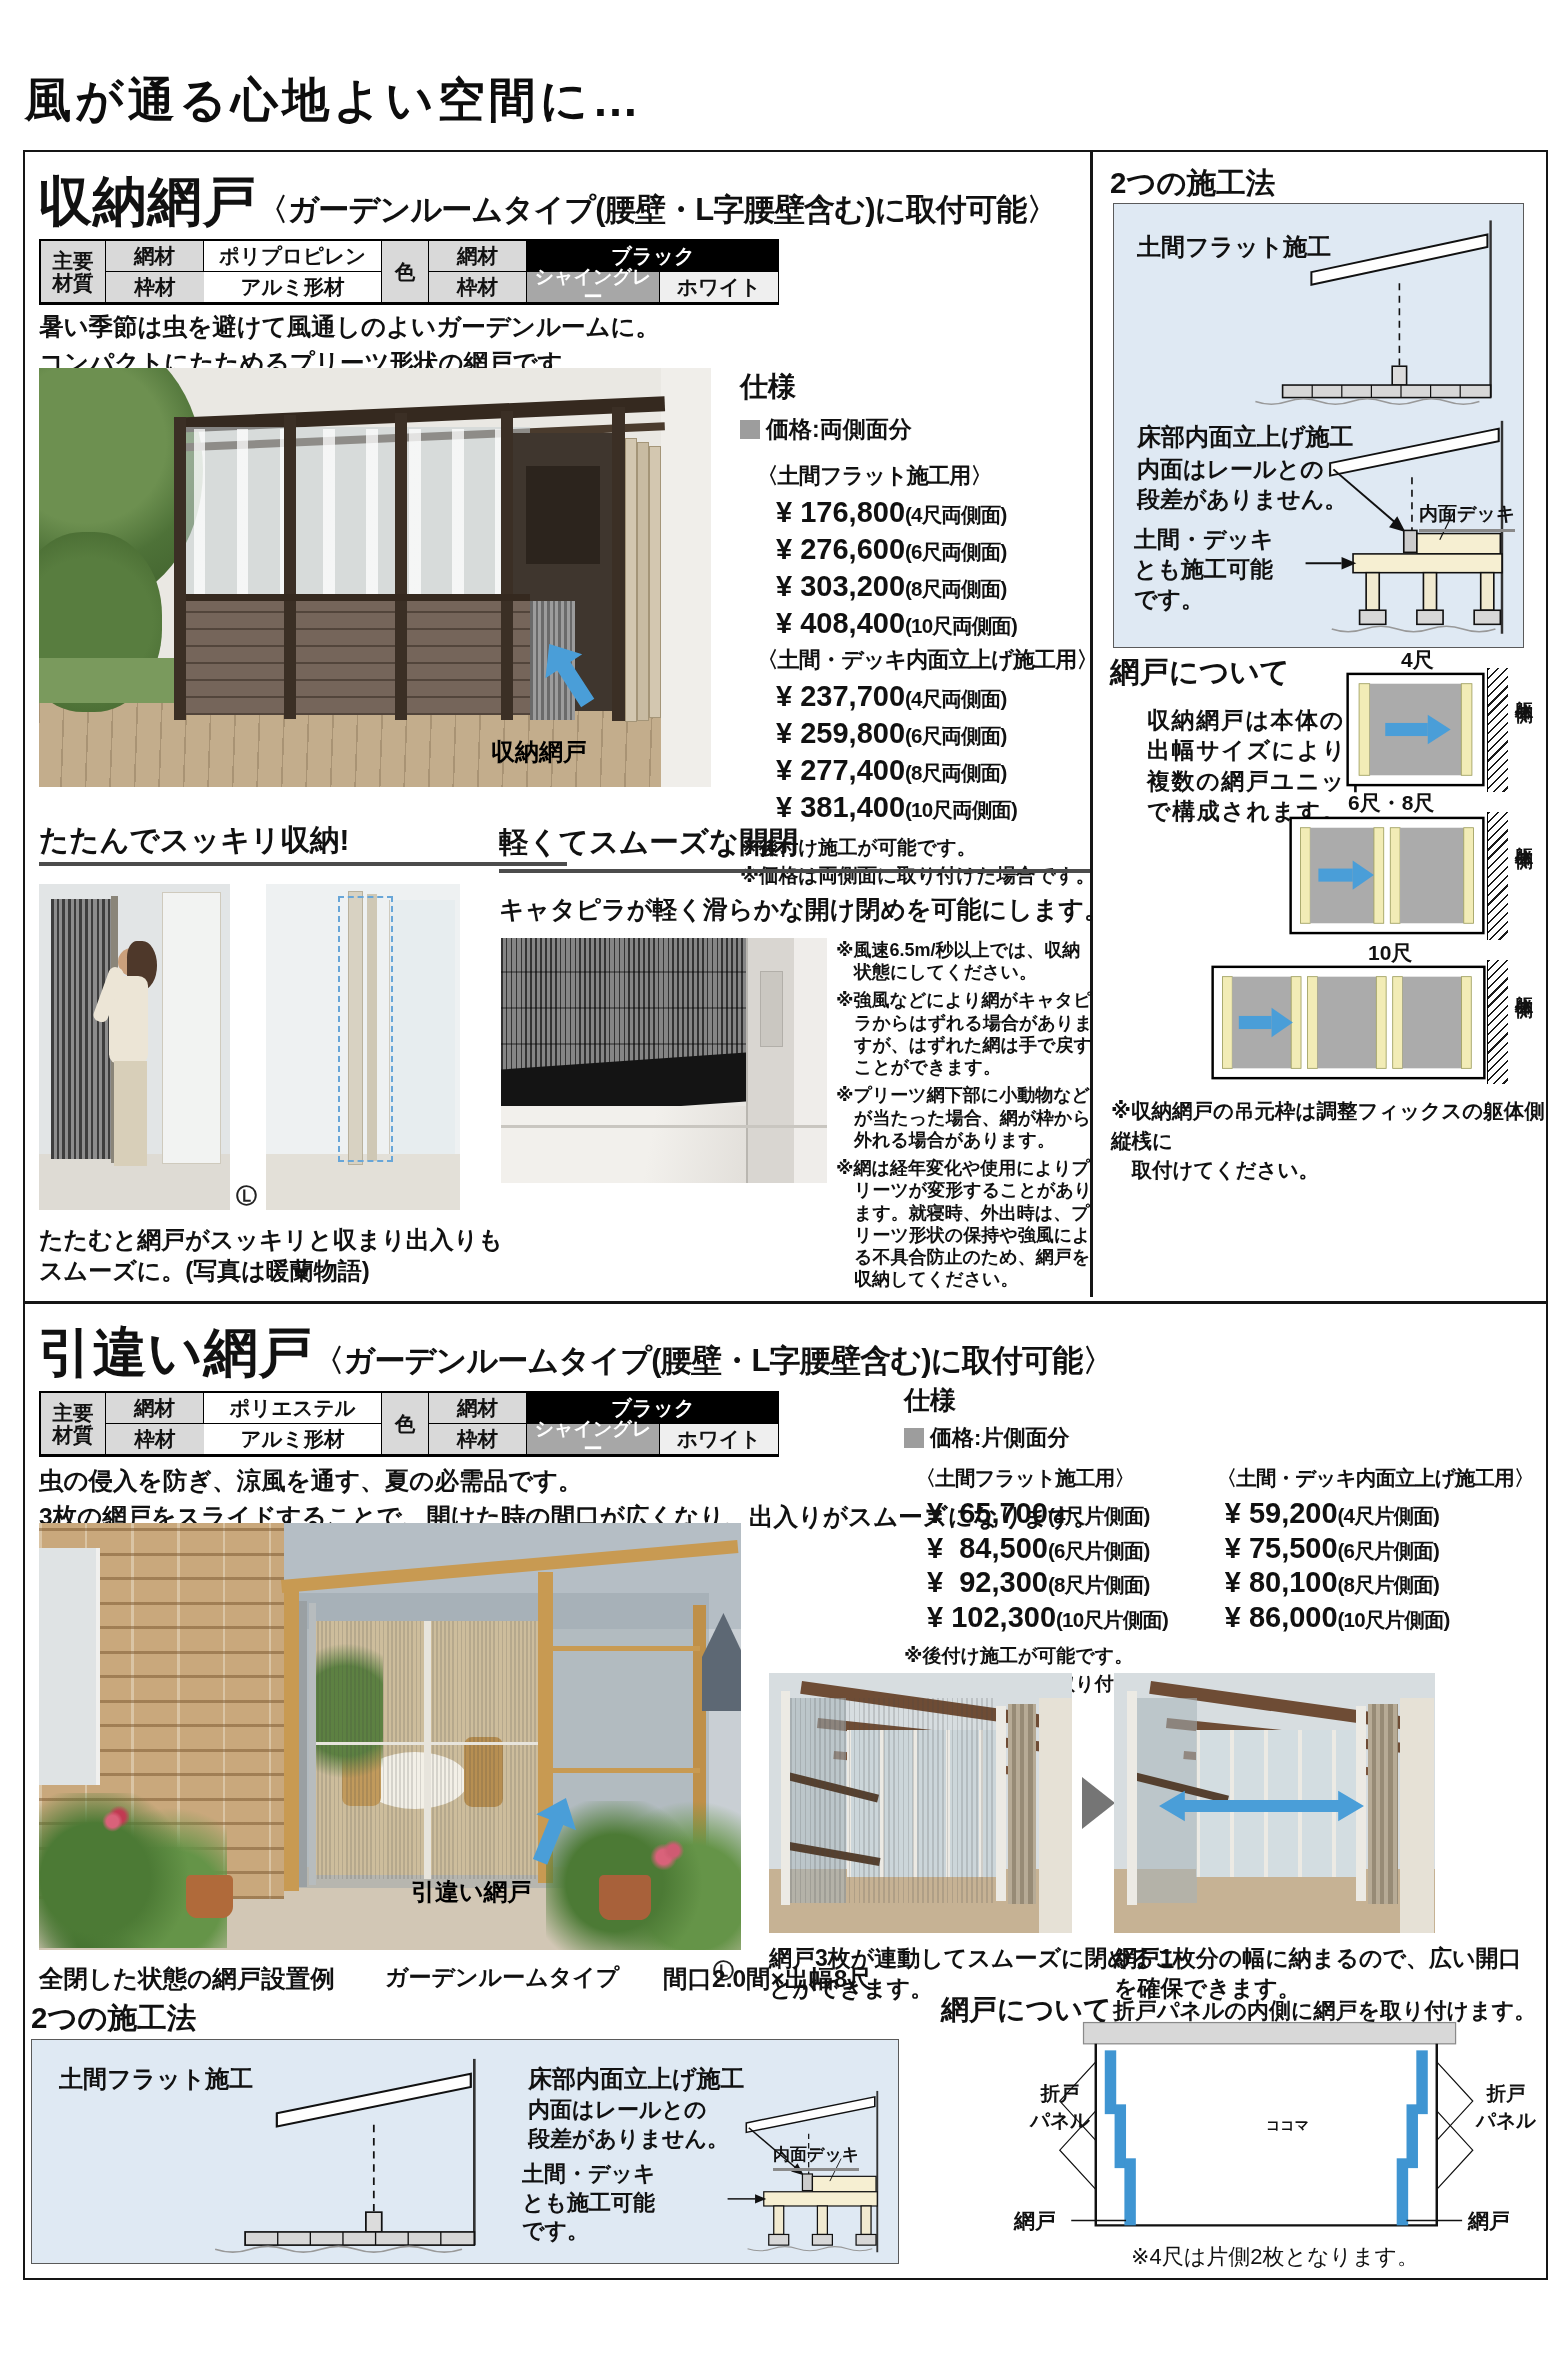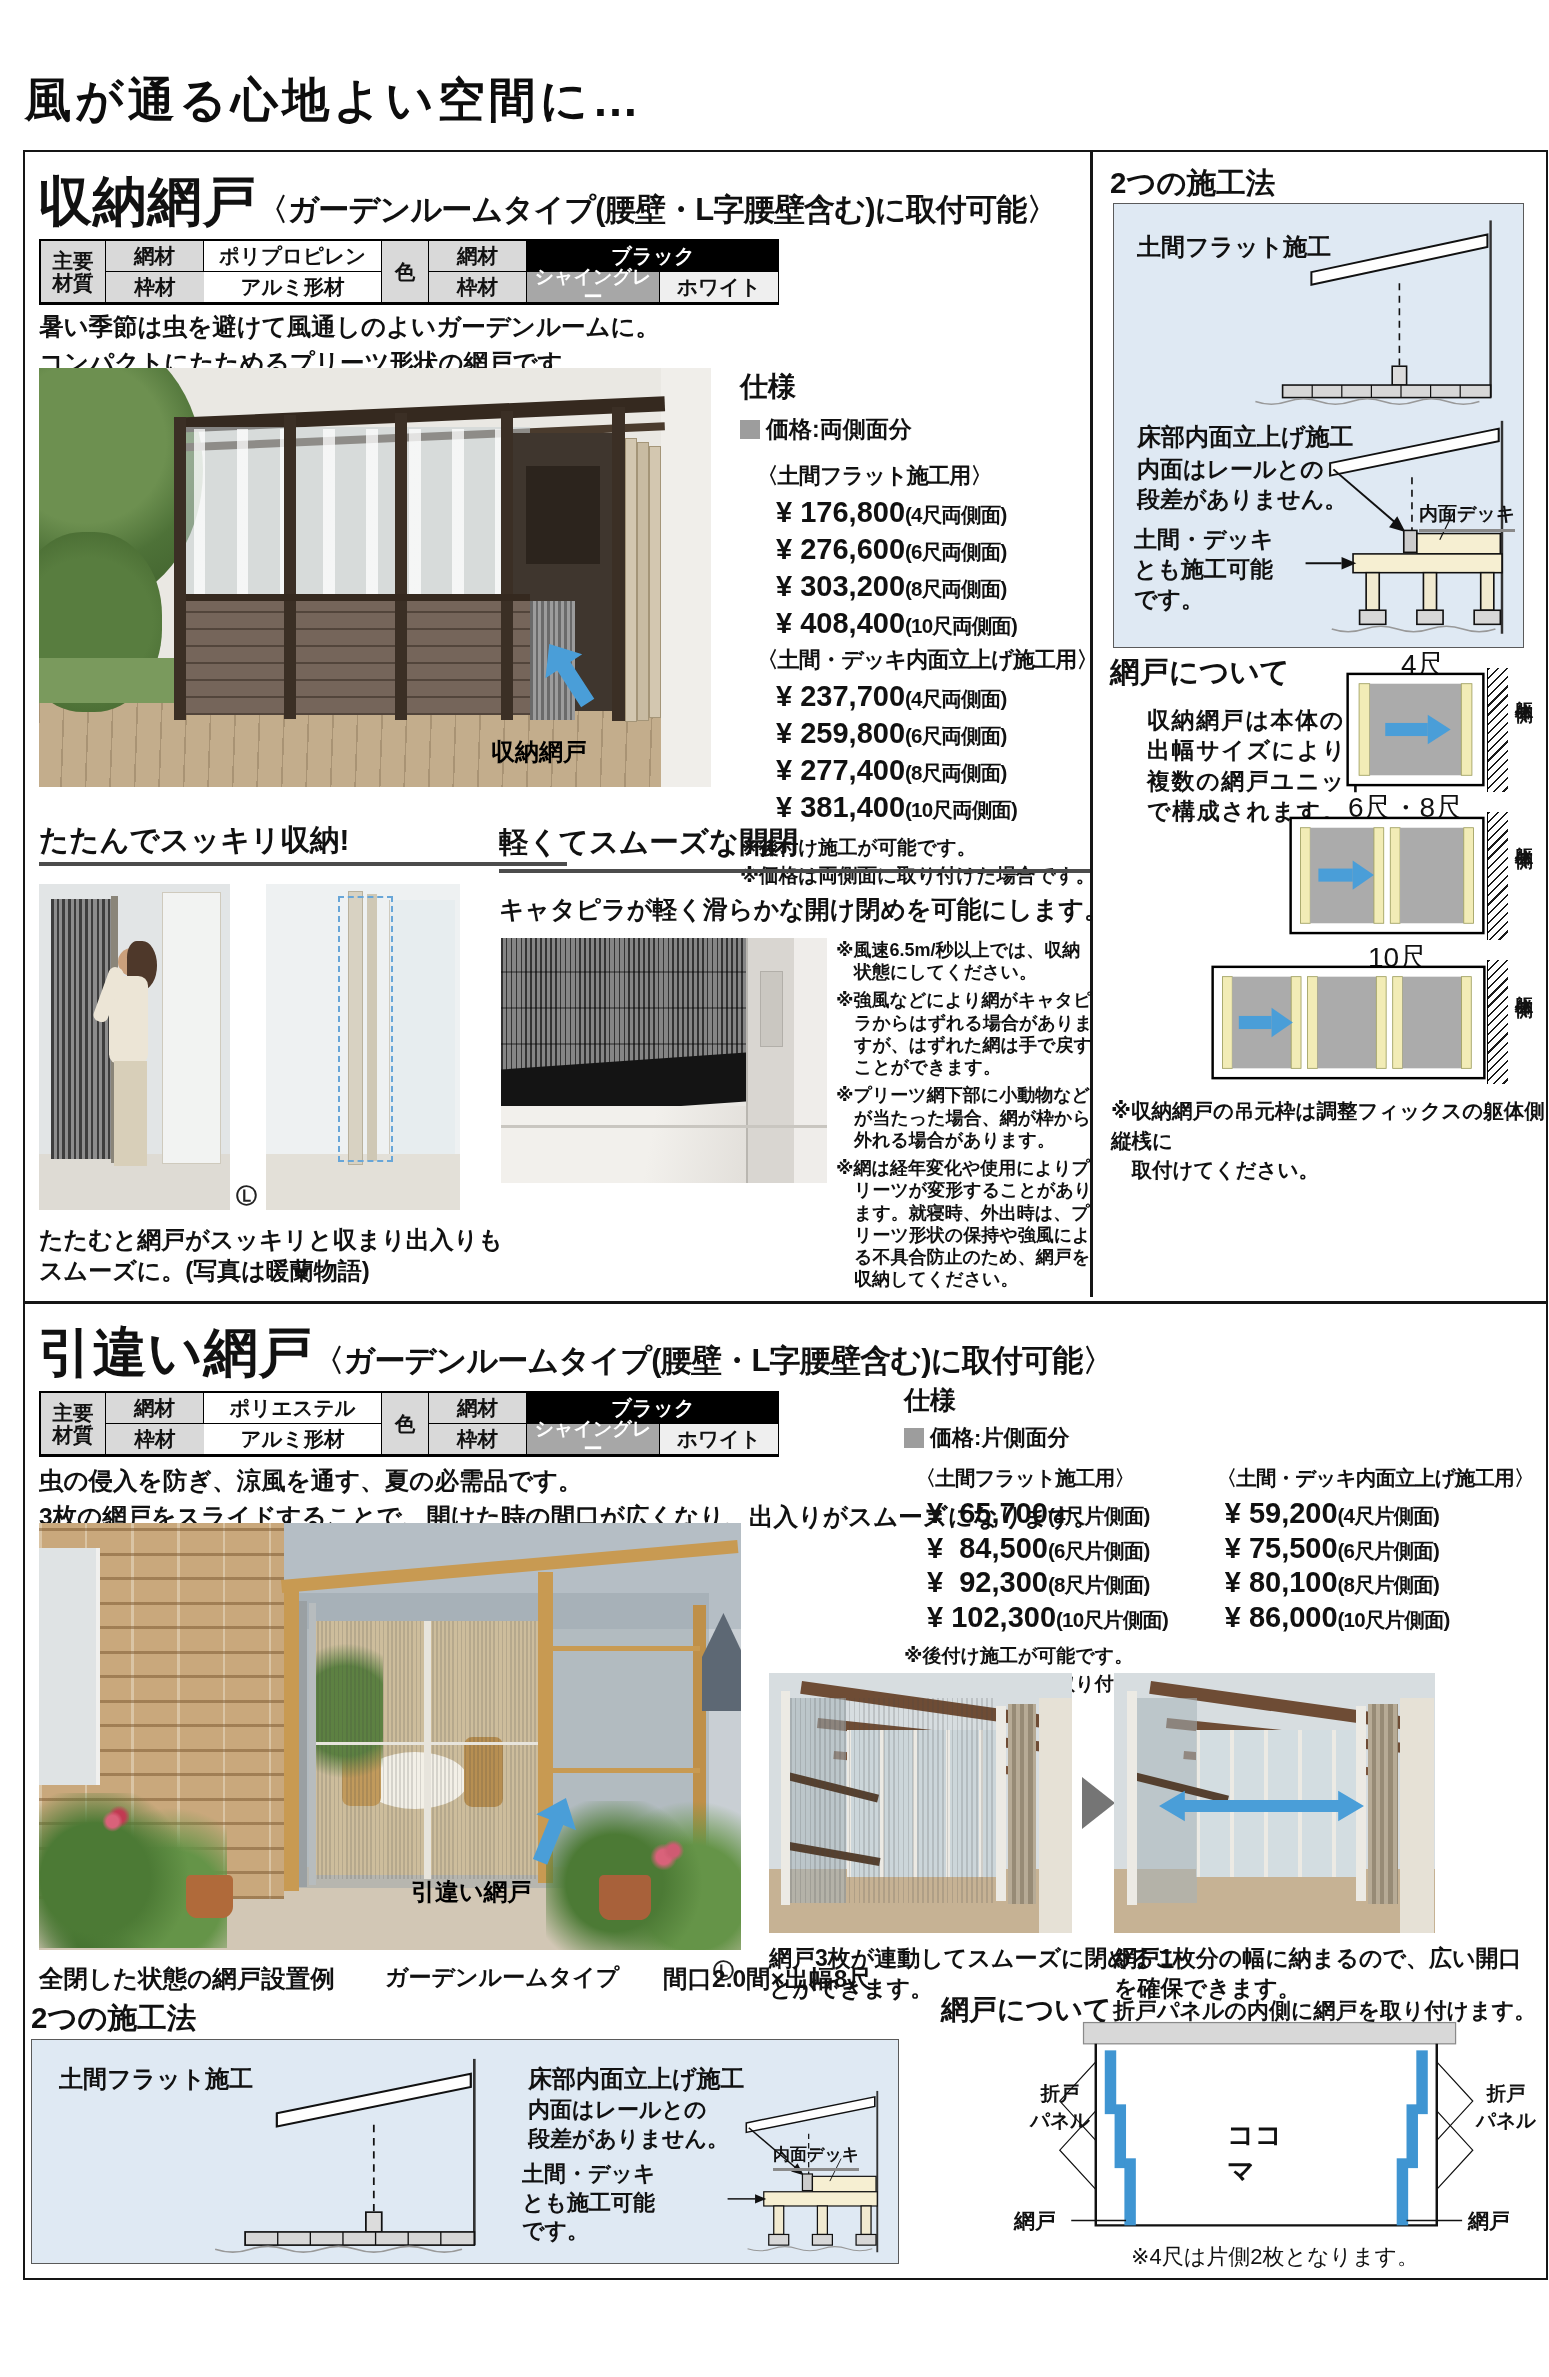--- a/index.html
+++ b/index.html
@@ -46,7 +46,7 @@
   .diag-label{font-size:24px;font-weight:800}
   .diag-txt{font-size:23px;font-weight:600;line-height:1.3}
   .deck-label{font-size:19px;font-weight:600;border-bottom:3.3px solid #8a8a8a;padding-bottom:1.6px}
-  .size-label{font-size:28px;font-weight:400}
+  .size-label{font-size:21px;font-weight:700}
   .vert-label{writing-mode:vertical-rl;font-size:18px;font-weight:700;letter-spacing:2.5px}
   .hatch{background:repeating-linear-gradient(135deg,#1a1a1a 0 1.6px,transparent 1.6px 6.5px);border-left:1.6px solid #000}
   .about-desc{font-size:23px;font-weight:600;line-height:1.32;letter-spacing:1.6px}

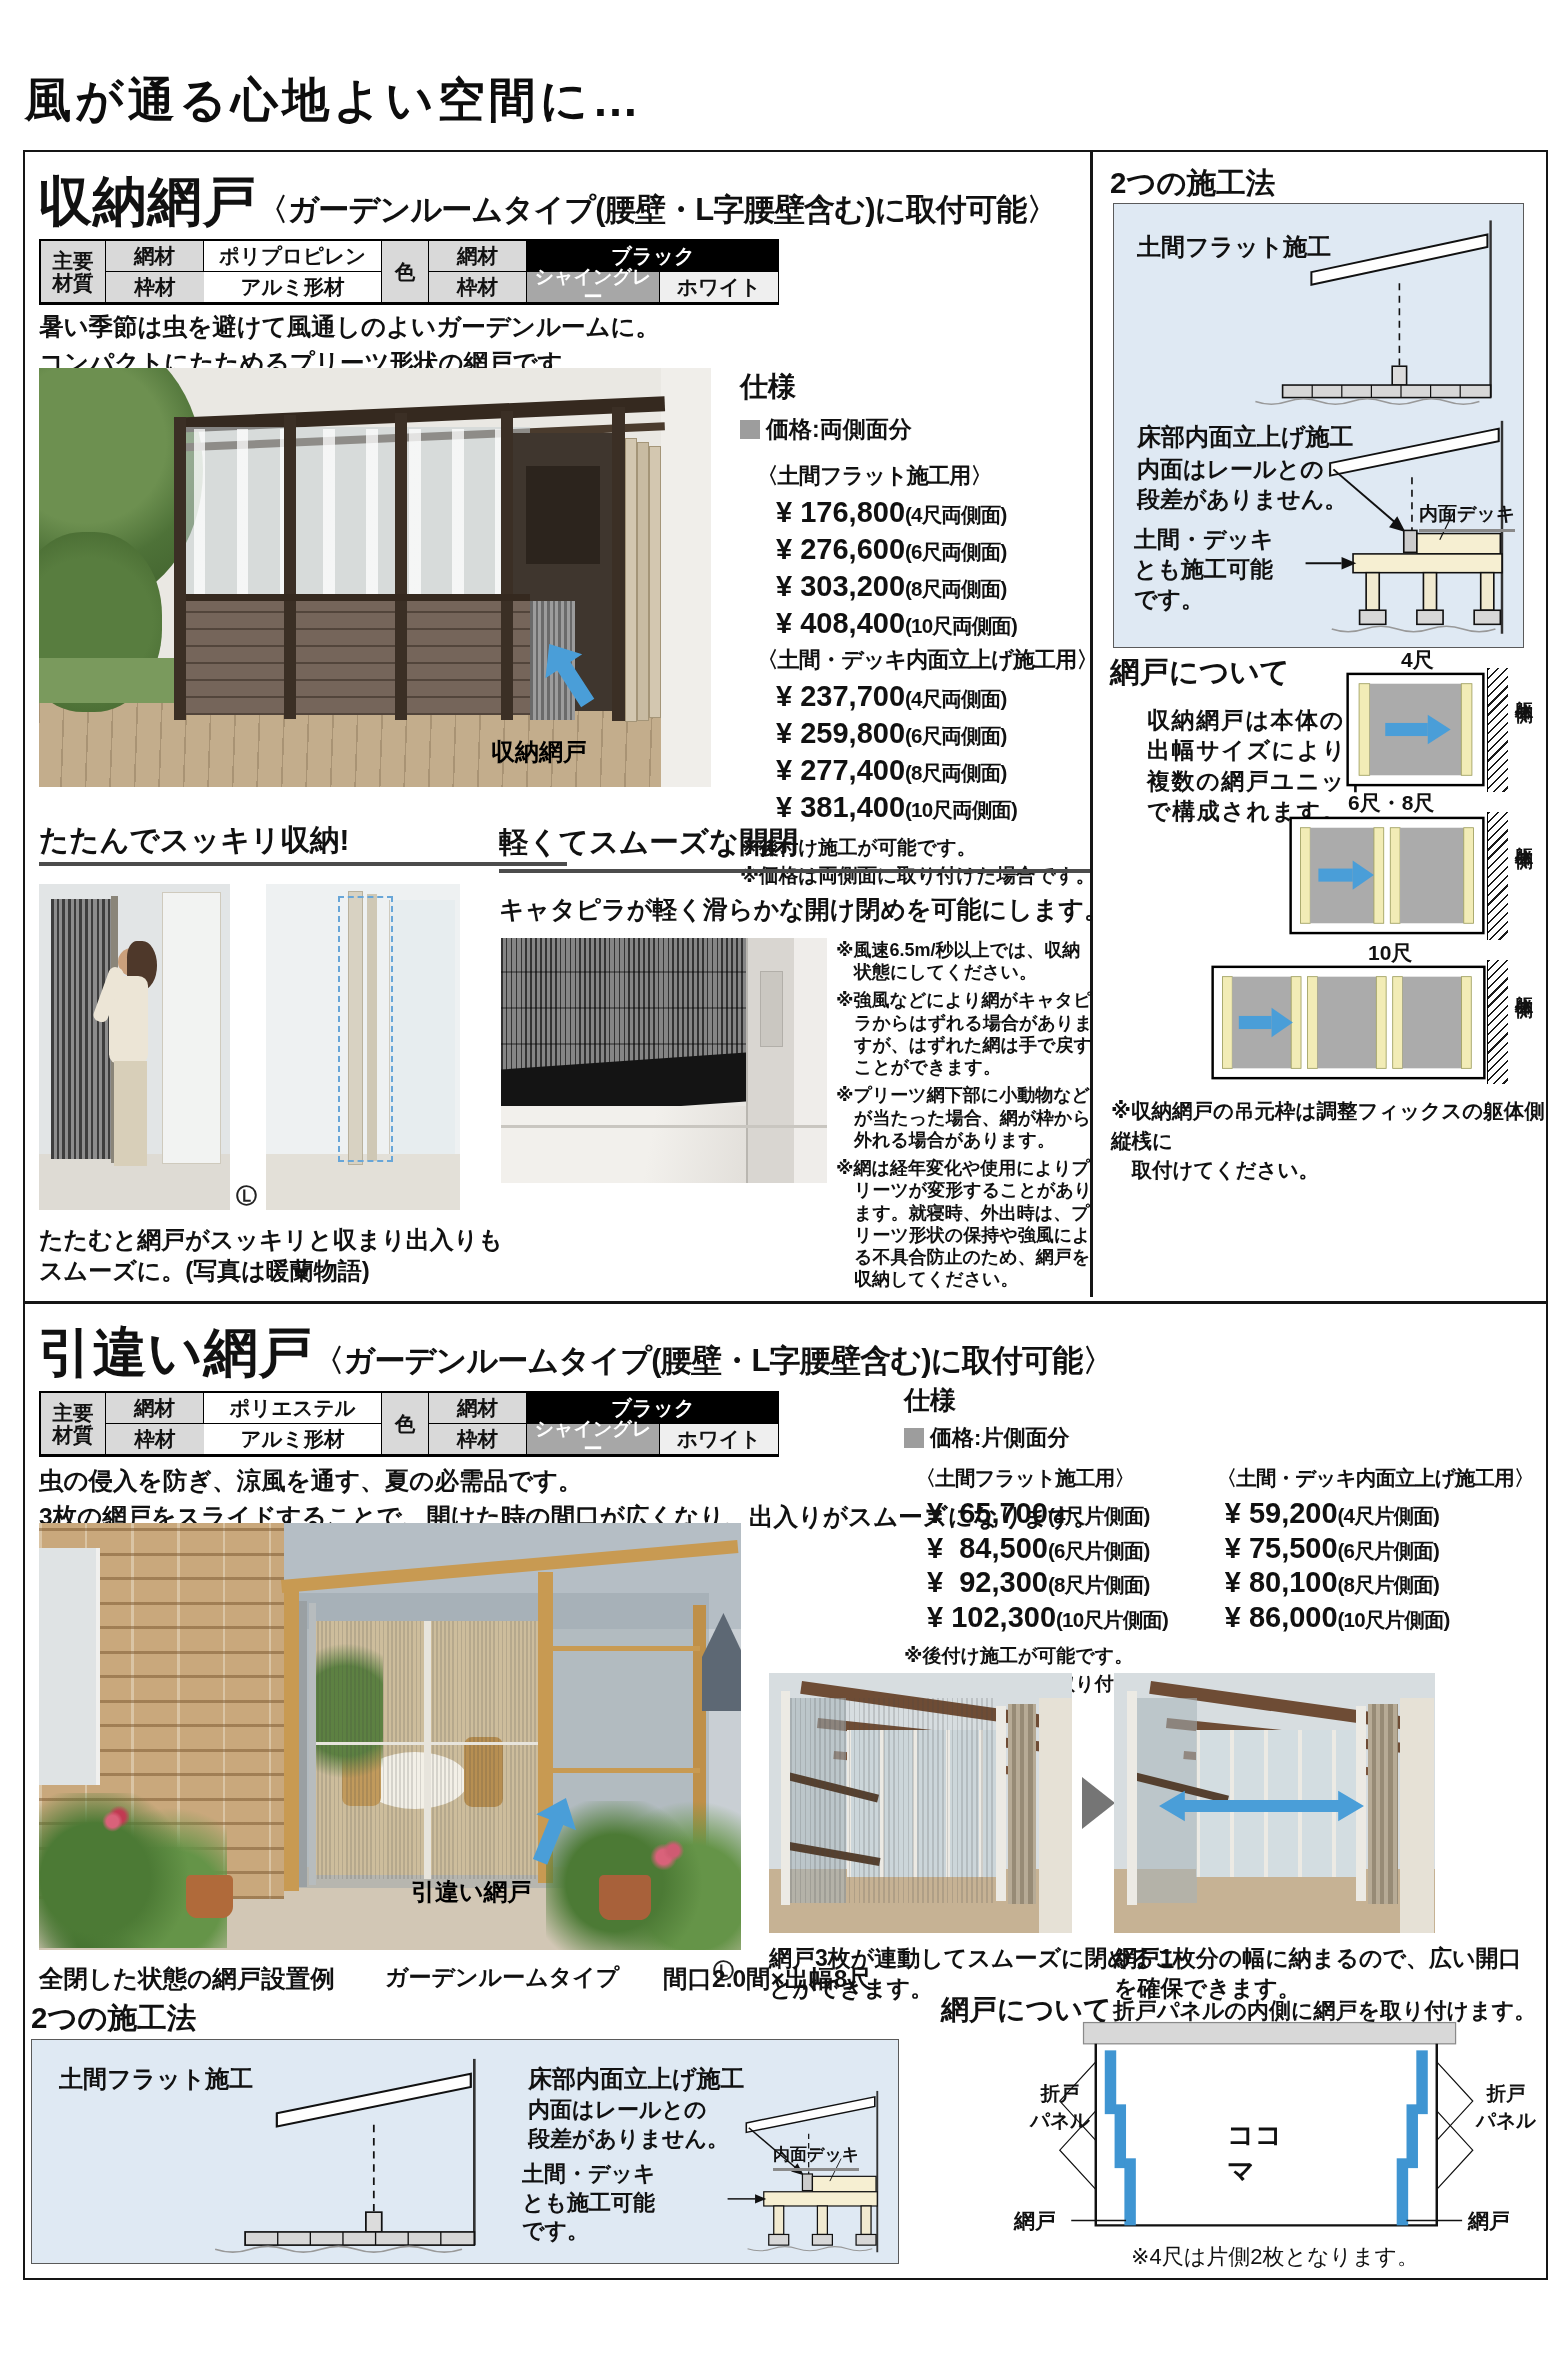--- a/index.html
+++ b/index.html
@@ -564,7 +564,7 @@
     <div>折戸</div>
     <div>パネル</div>
   </div>
-  <div class="ab" style="left:1227px;top:2117px;width:82px;text-align:left;font-size:27px;font-weight:600">ココマ</div>
+  <div class="ab" style="left:1227px;top:2117px;width:82px;text-align:right;font-size:14px;font-weight:600">ココマ</div>
   <div class="ab" style="left:1014px;top:2207px;width:52px;font-size:21px;font-weight:600">網戸</div>
   <div class="ab" style="left:1468px;top:2207px;width:52px;font-size:21px;font-weight:600">網戸</div>
   <div class="ab" style="left:1131px;top:2242px;font-size:22px;font-weight:400">※4尺は片側2枚となります。</div>

